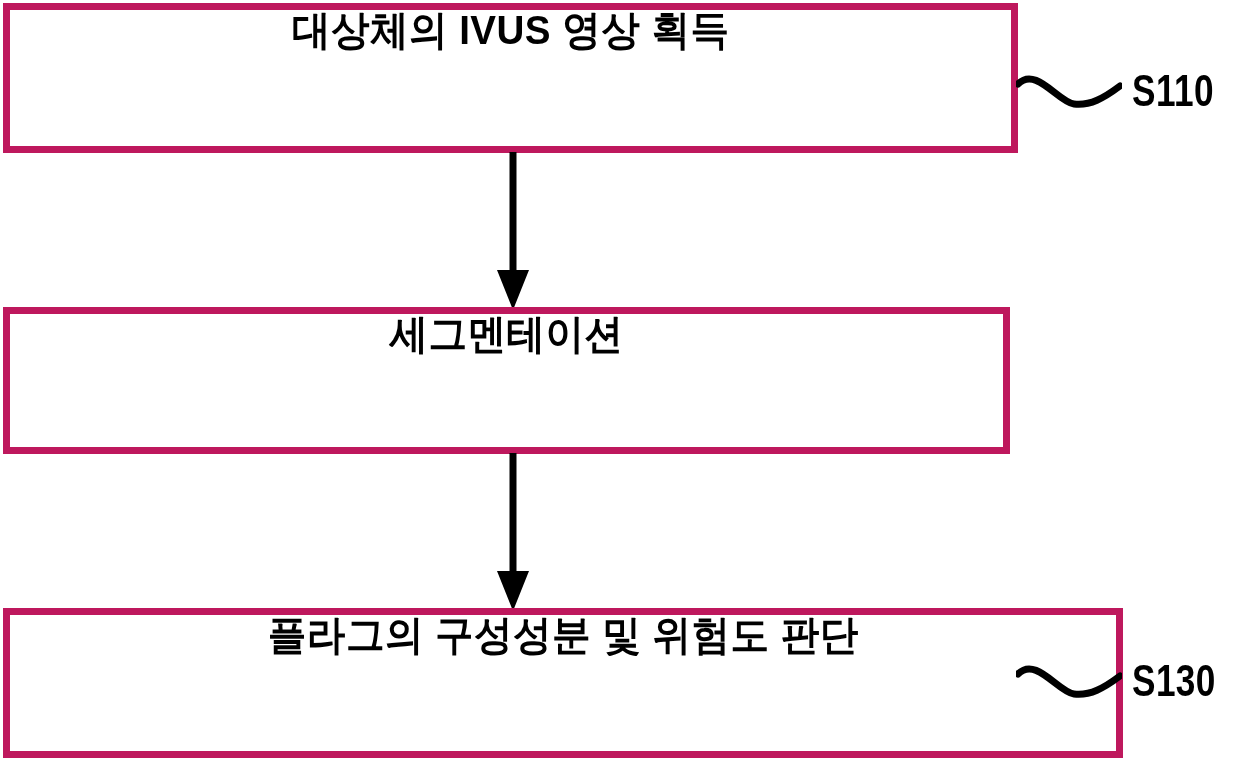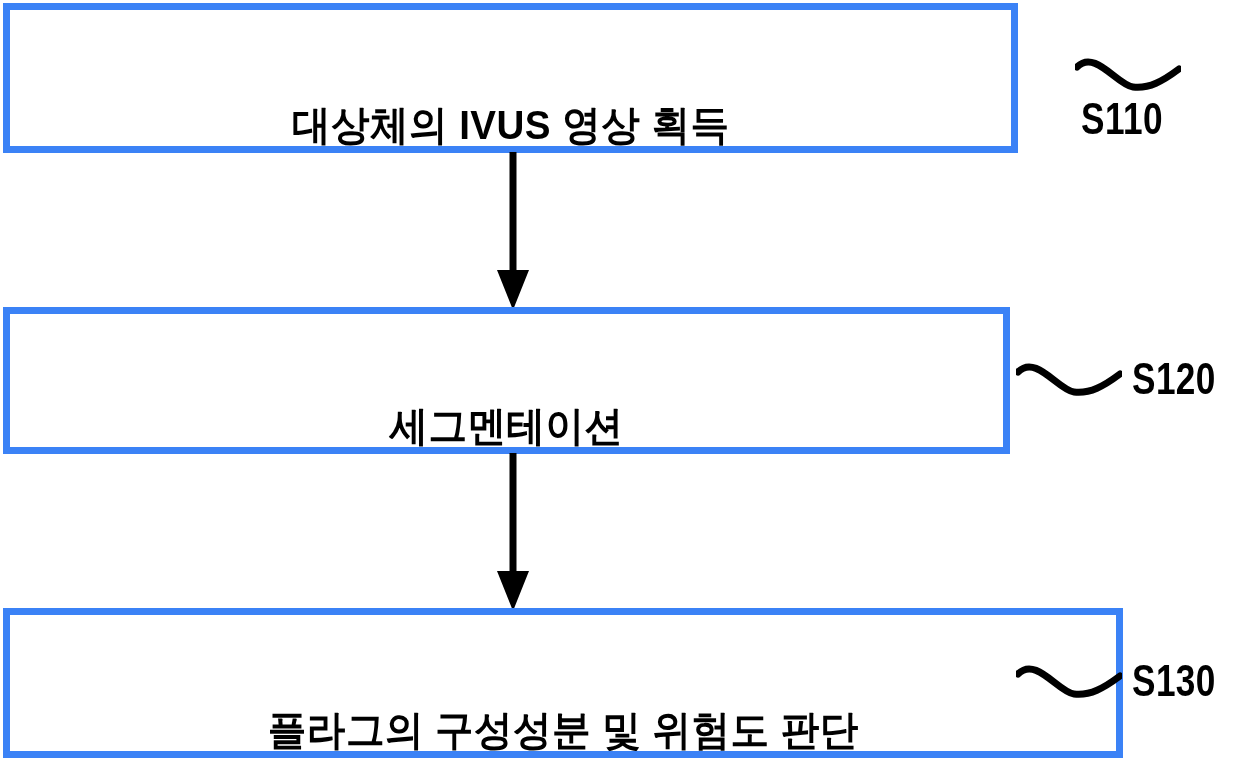--- a/index.html
+++ b/index.html
@@ -21,9 +21,9 @@
     position: absolute;
     box-sizing: border-box;
     background: #ffffff;
-    border: 7px solid #3b82f6;
+    border: 7px solid #be185d;
     display: flex;
-    align-items: flex-end;
+    align-items: flex-start;
     justify-content: center;
   }
   .proc-label {

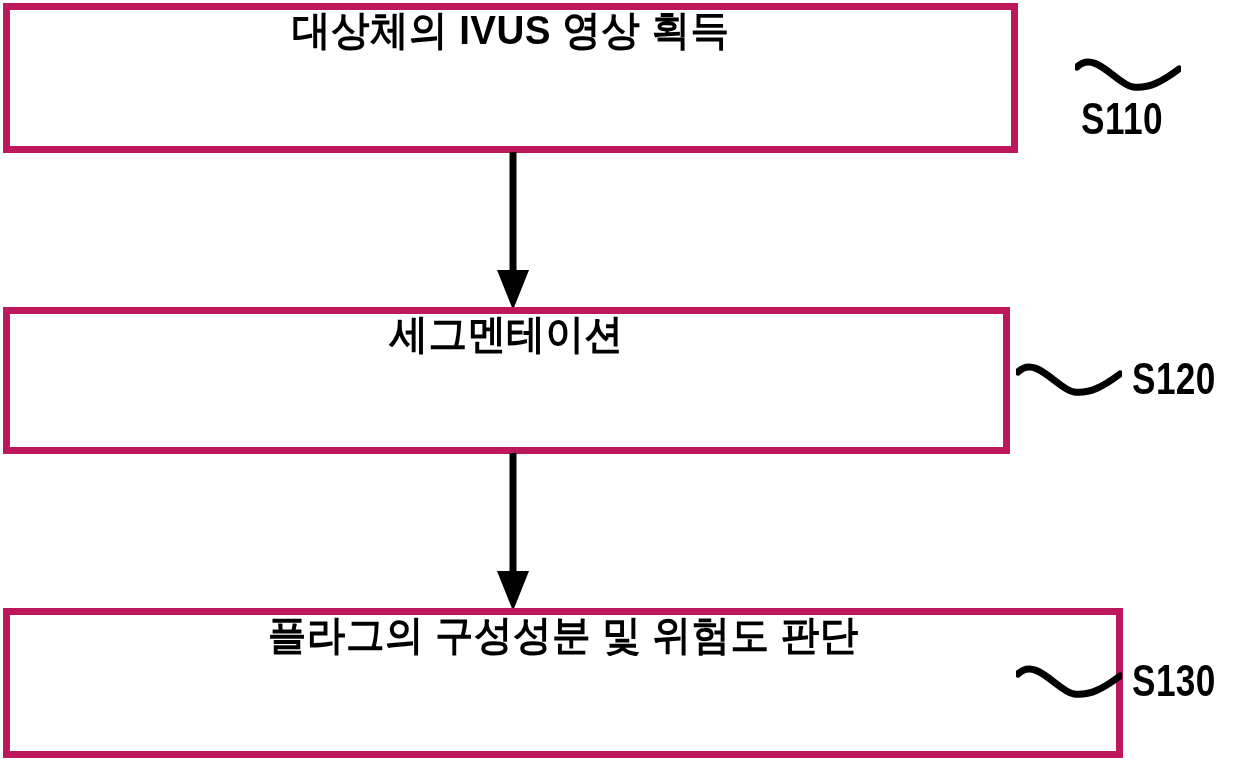--- a/index.html
+++ b/index.html
@@ -60,7 +60,7 @@
     display: flex;
     align-items: center;
   }
-  #ref-1 { top: 51px; flex-direction: column; }
+  #ref-1 { top: 60px; }
   #ref-2 { top: 348px; }
   #ref-3 { top: 650px; text-align: right; }
 

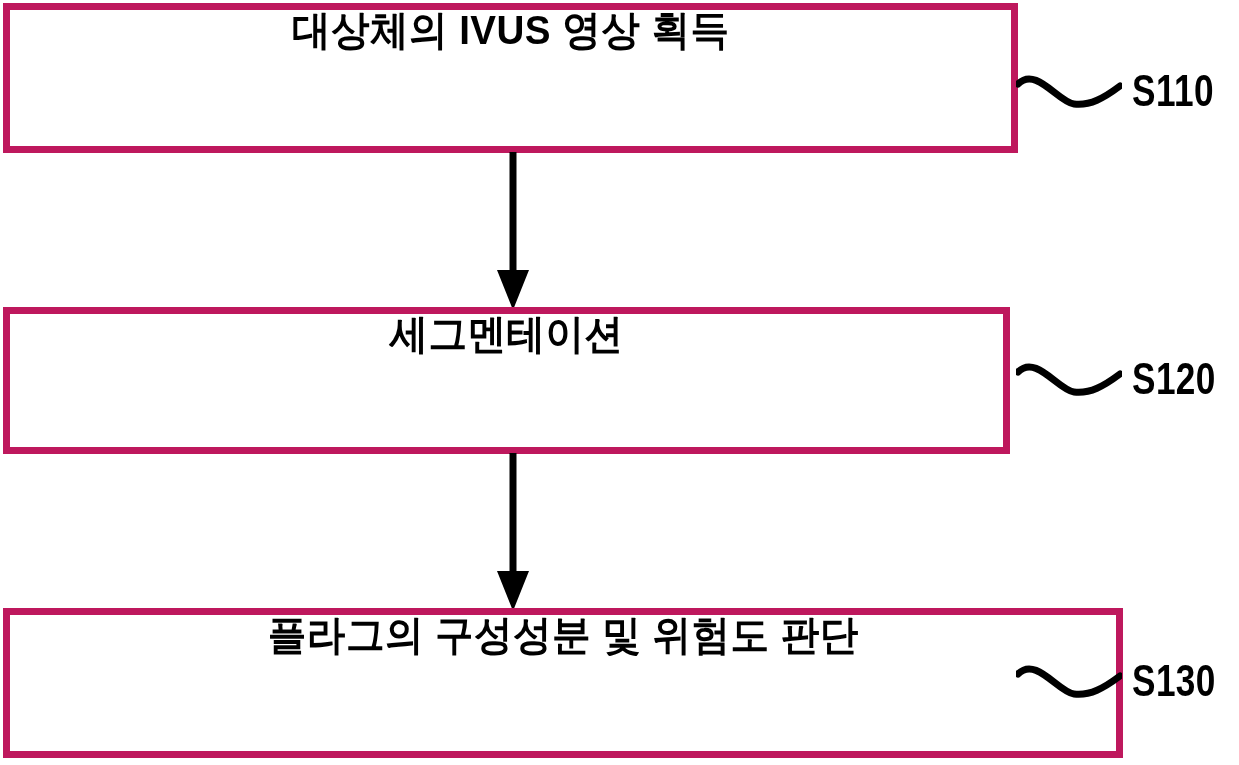--- a/index.html
+++ b/index.html
@@ -120,12 +120,6 @@
     <span class="ref-text">S110</span>
   </div>
 
-  <div class="ref-group" id="ref-2">
-    <svg class="ref-wave" viewBox="0 0 106 46" xmlns="http://www.w3.org/2000/svg">
-      <path d="M2,16 C20,-2 42,34 58,36 C74,38 88,30 104,18" fill="none" stroke="#000000" stroke-width="7" stroke-linecap="round"></path>
-    </svg>
-    <span class="ref-text">S120</span>
-  </div>
 
   <div class="ref-group" id="ref-3">
     <svg class="ref-wave" viewBox="0 0 106 46" xmlns="http://www.w3.org/2000/svg">

